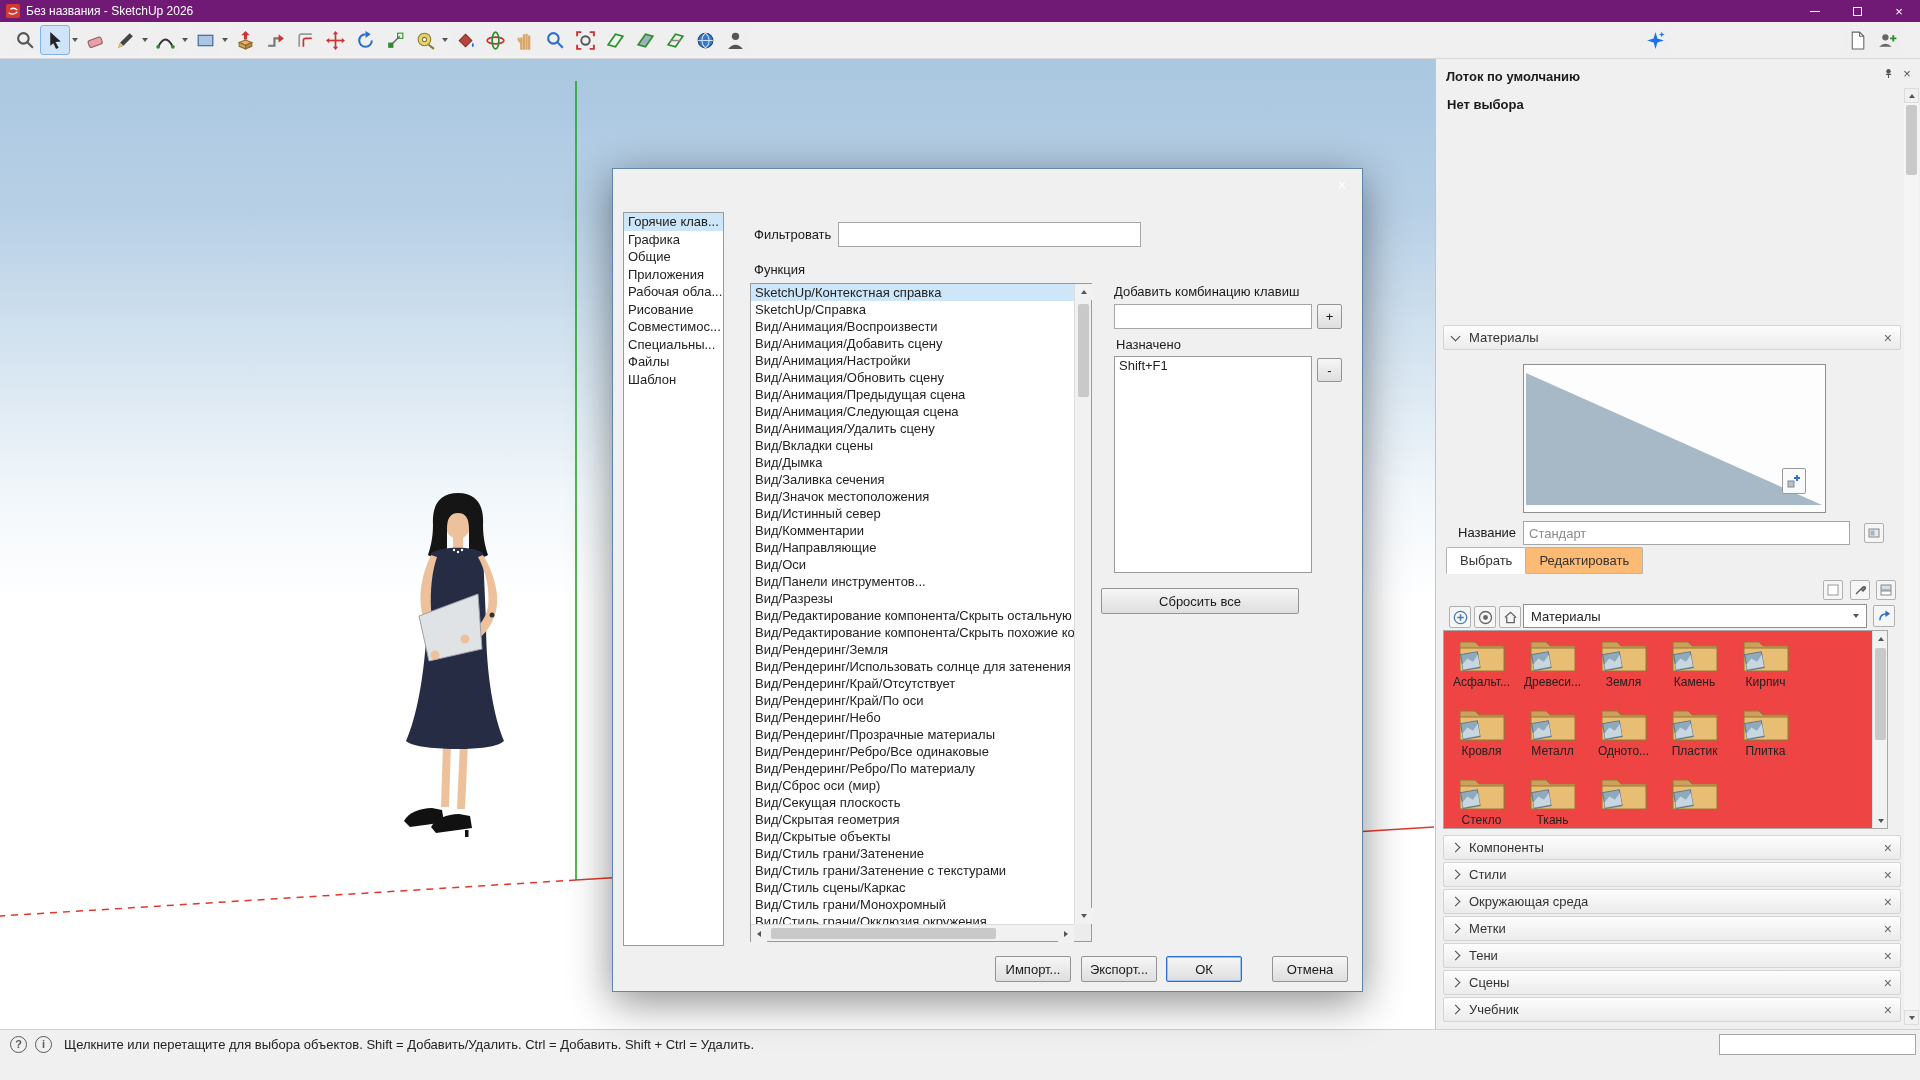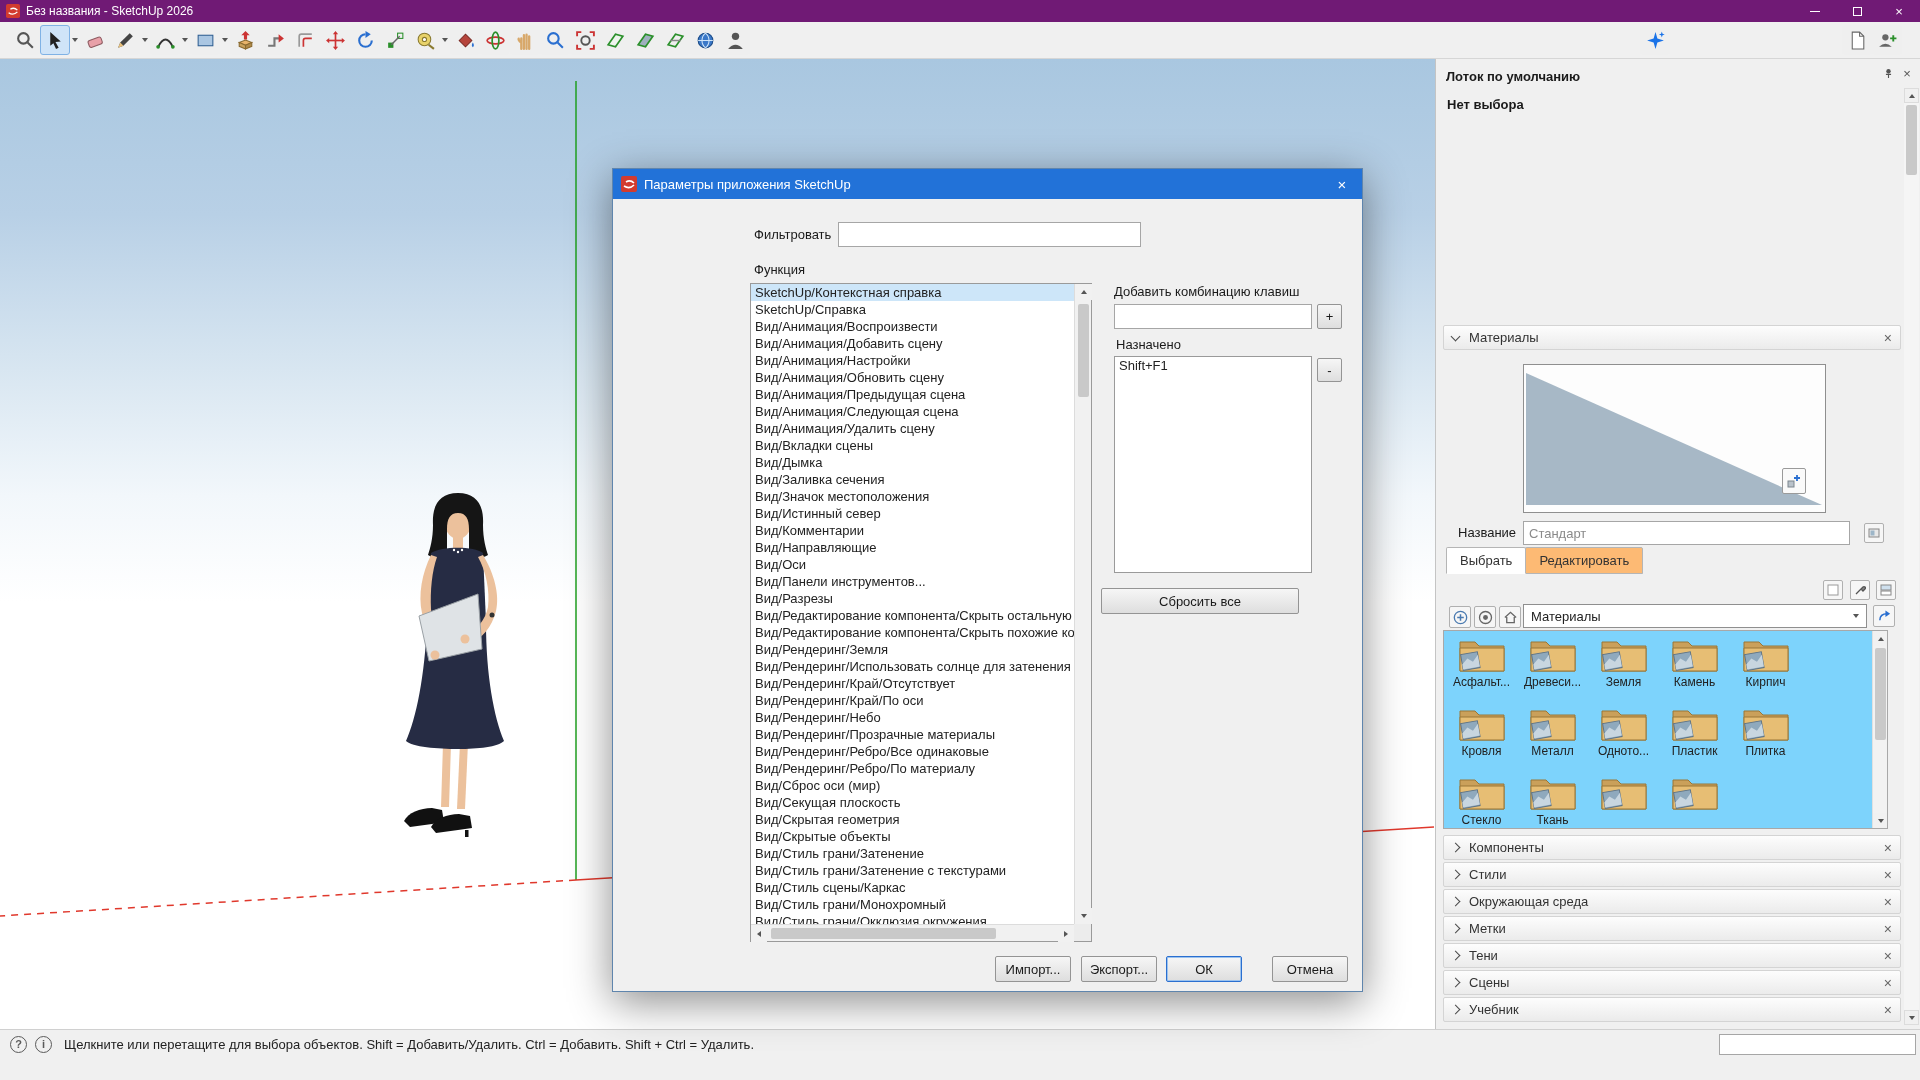--- a/index.html
+++ b/index.html
@@ -615,12 +615,6 @@
   </div>
 
   <div class="dialog">
-    <div class="dlg-titlebar">
-      <svg class="app-logo">
-          <use href="#logo-sym"></use>
-        </svg>
-      <span>Параметры приложения SketchUp</span>
-    </div>
     <button class="dlg-close">×</button>
 
 

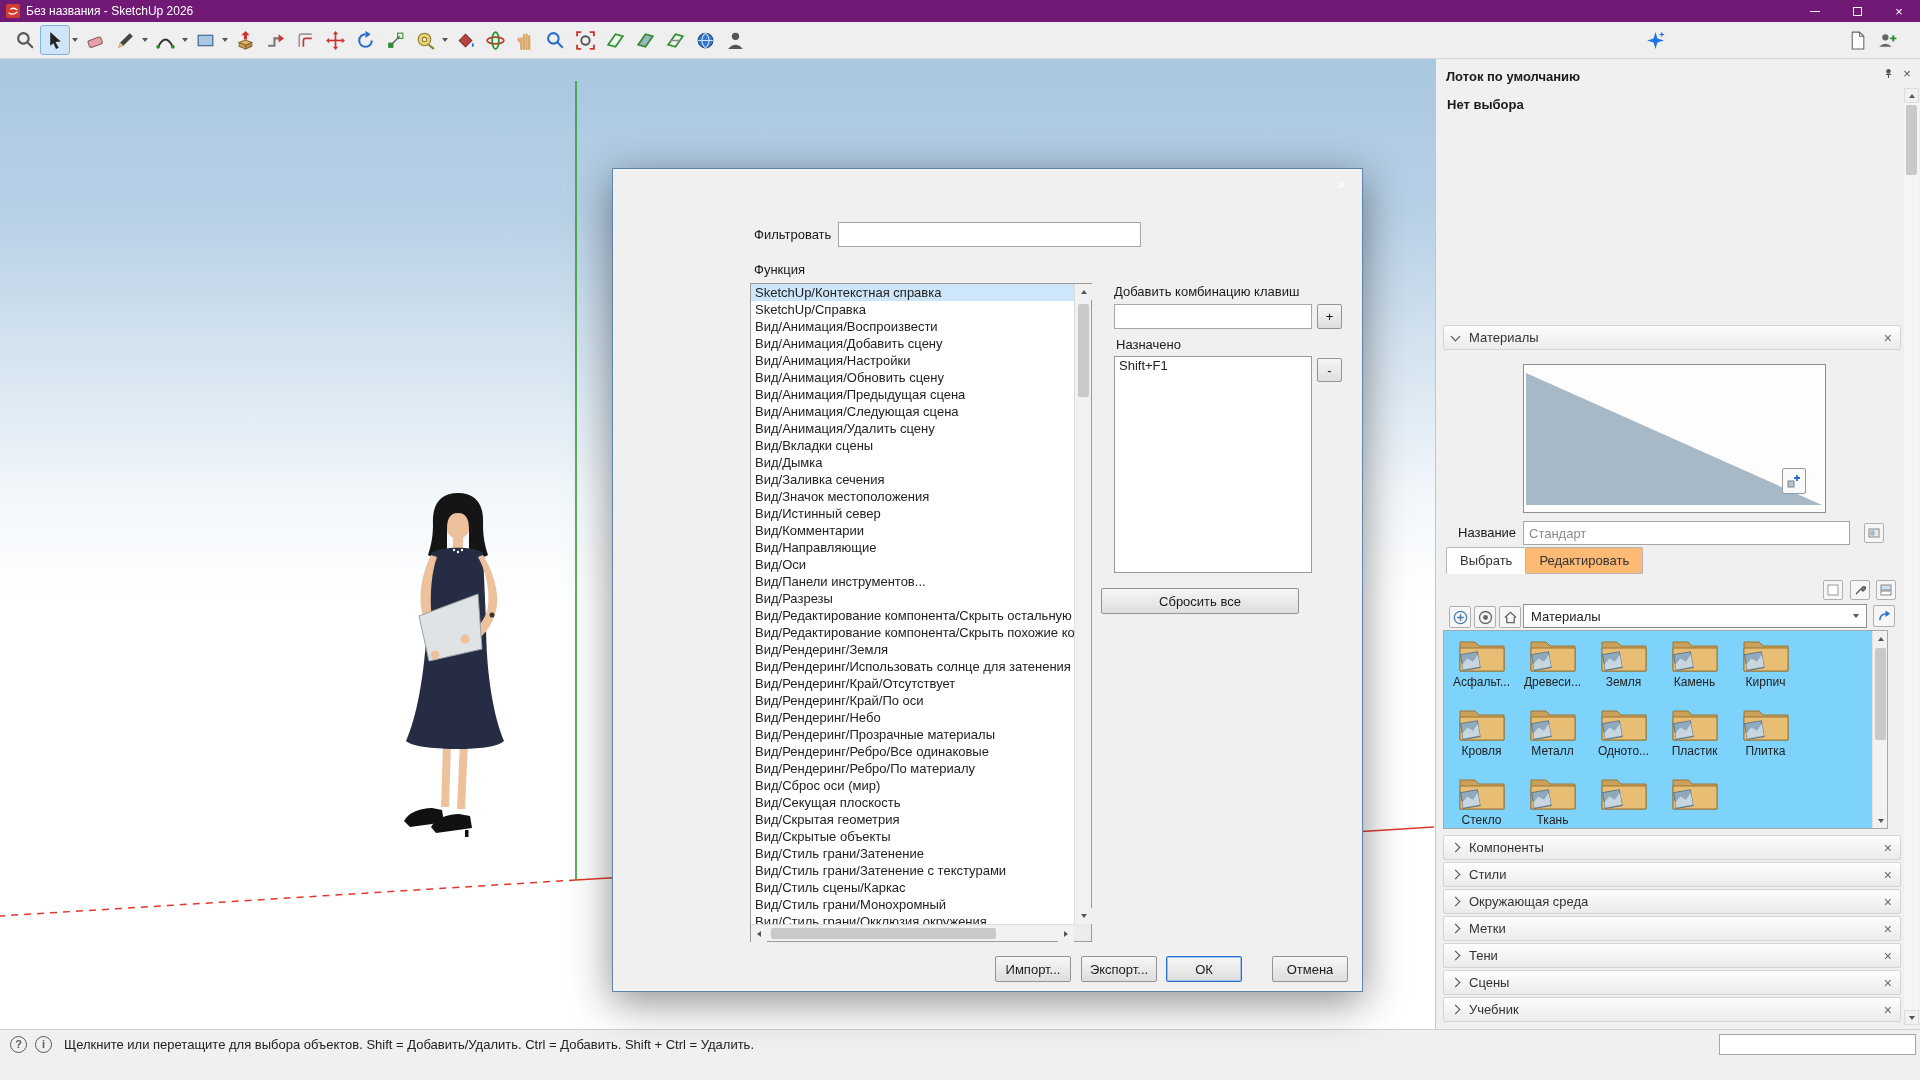--- a/index.html
+++ b/index.html
@@ -617,6 +617,19 @@
   <div class="dialog">
     <button class="dlg-close">×</button>
 
+    <div class="listbox" style="left:10px; top:43px; width:101px; height:734px;">
+
+    <div class="lrow selected">Горячие клав...</div>
+        <div class="lrow">Графика</div>
+        <div class="lrow">Общие</div>
+        <div class="lrow">Приложения</div>
+        <div class="lrow">Рабочая обла...</div>
+        <div class="lrow">Рисование</div>
+        <div class="lrow">Совместимос...</div>
+        <div class="lrow">Специальны...</div>
+        <div class="lrow">Файлы</div>
+        <div class="lrow">Шаблон</div>
+      </div>
 
     <div class="dlg-label" style="left:141px; top:58px;">Фильтровать</div>
     <input class="tbox" style="position: absolute; left: 225px; top: 53px; width: 303px; height: 25px;">

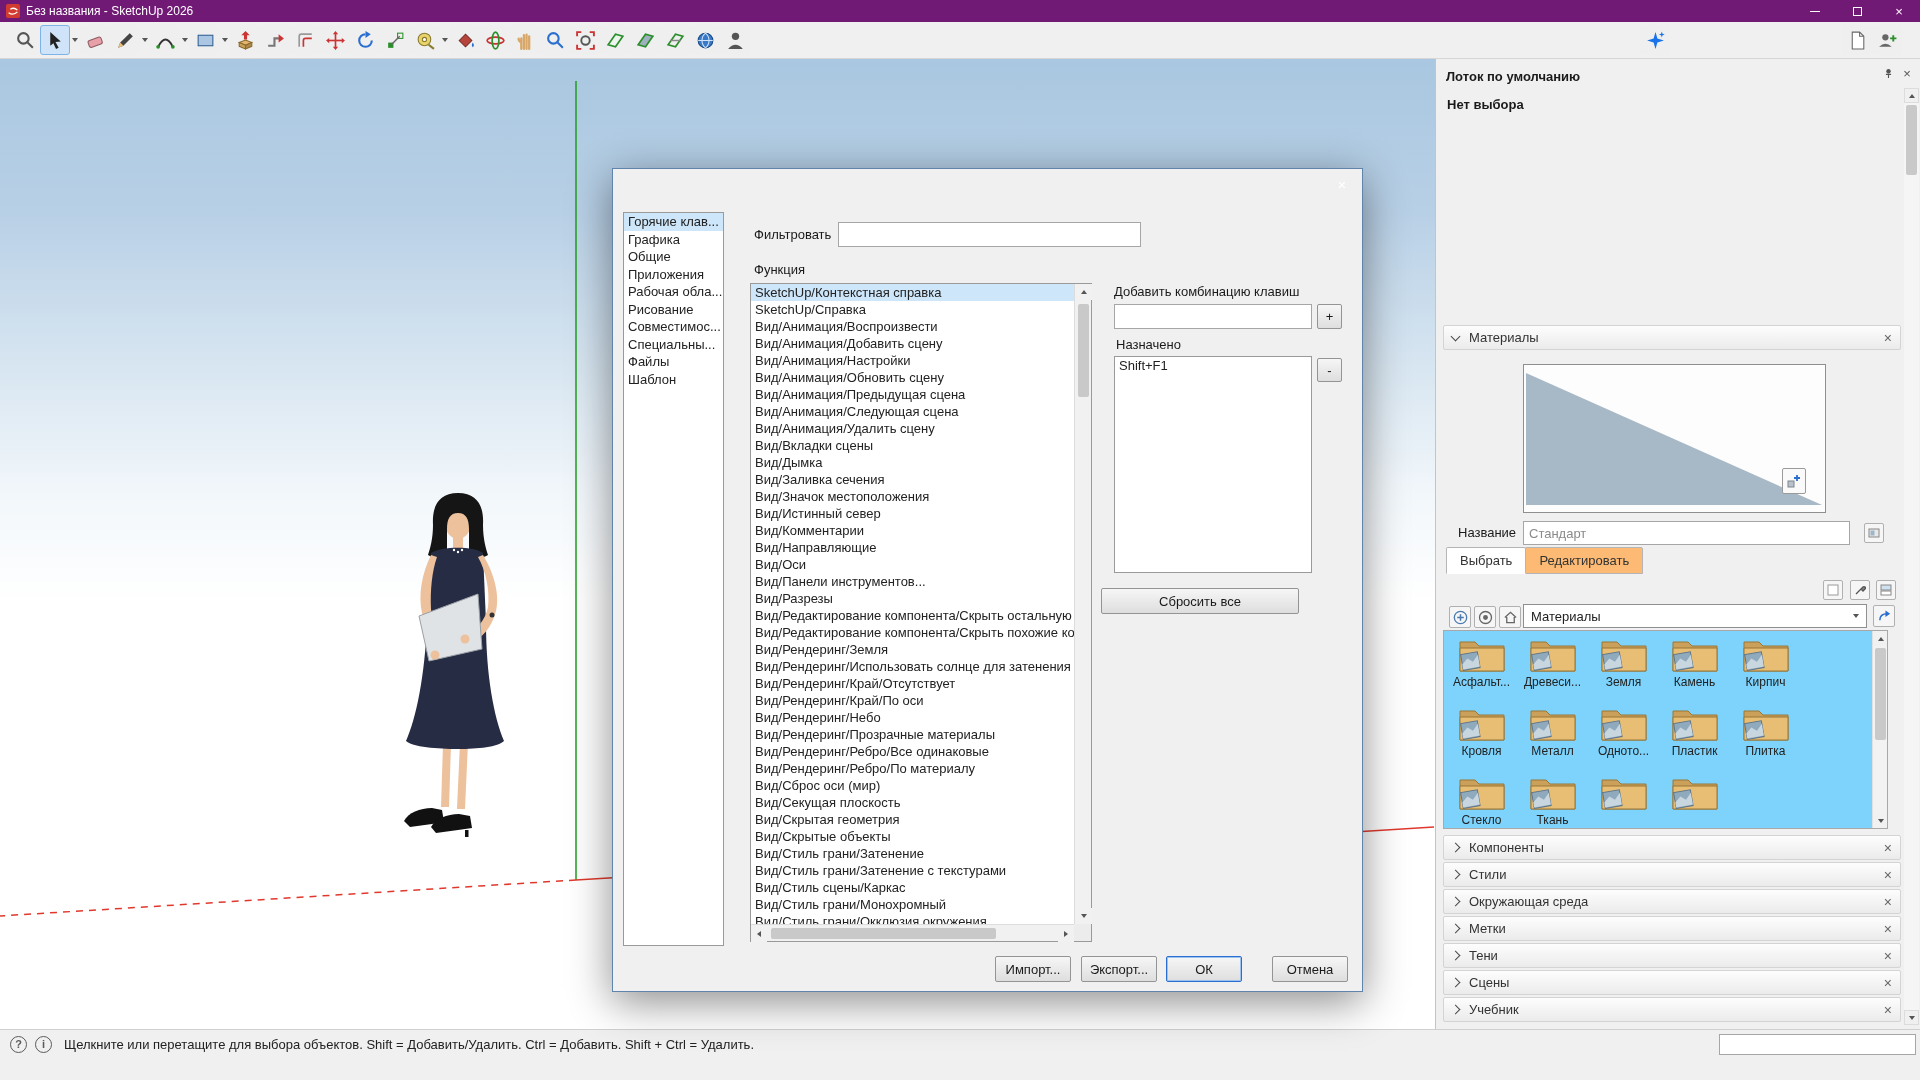--- a/index.html
+++ b/index.html
@@ -65,7 +65,7 @@
   .mat-dropdown { position:absolute; left:87px; top:545px; width:344px; height:24px; background:#fff; border:1px solid #8f8f8f; display:flex; align-items:center; padding-left:7px; }
   .mat-dropdown .tri-down { margin-left:auto; margin-right:7px; }
 
-  .mat-grid { position:absolute; left:7px; top:571px; width:445px; height:199px; background:#7dd3fc; border:1px solid #a8a8a8; overflow:hidden; }
+  .mat-grid { position:absolute; left:7px; top:571px; width:445px; height:199px; background:#ef4444; border:1px solid #a8a8a8; overflow:hidden; }
   .mat-cells { position:absolute; left:2px; top:4px; right:16px; display:flex; flex-wrap:wrap; }
   .mat-cell { width:71px; height:69px; display:flex; flex-direction:column; align-items:center; }
   .mat-cell svg { width:48px; height:38px; }

